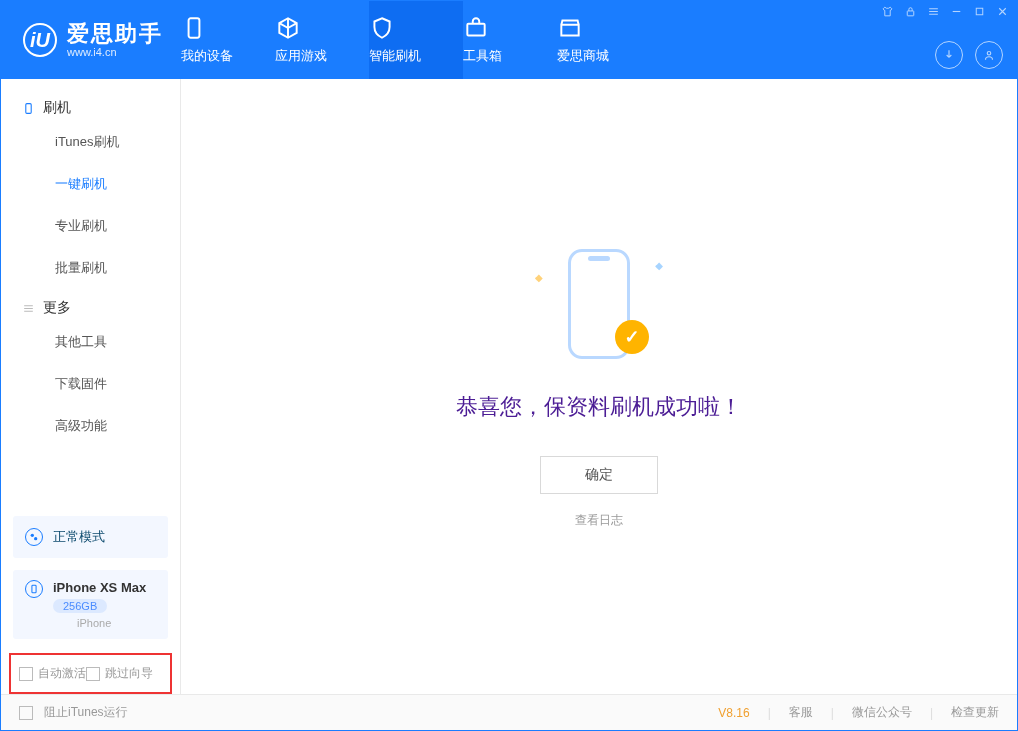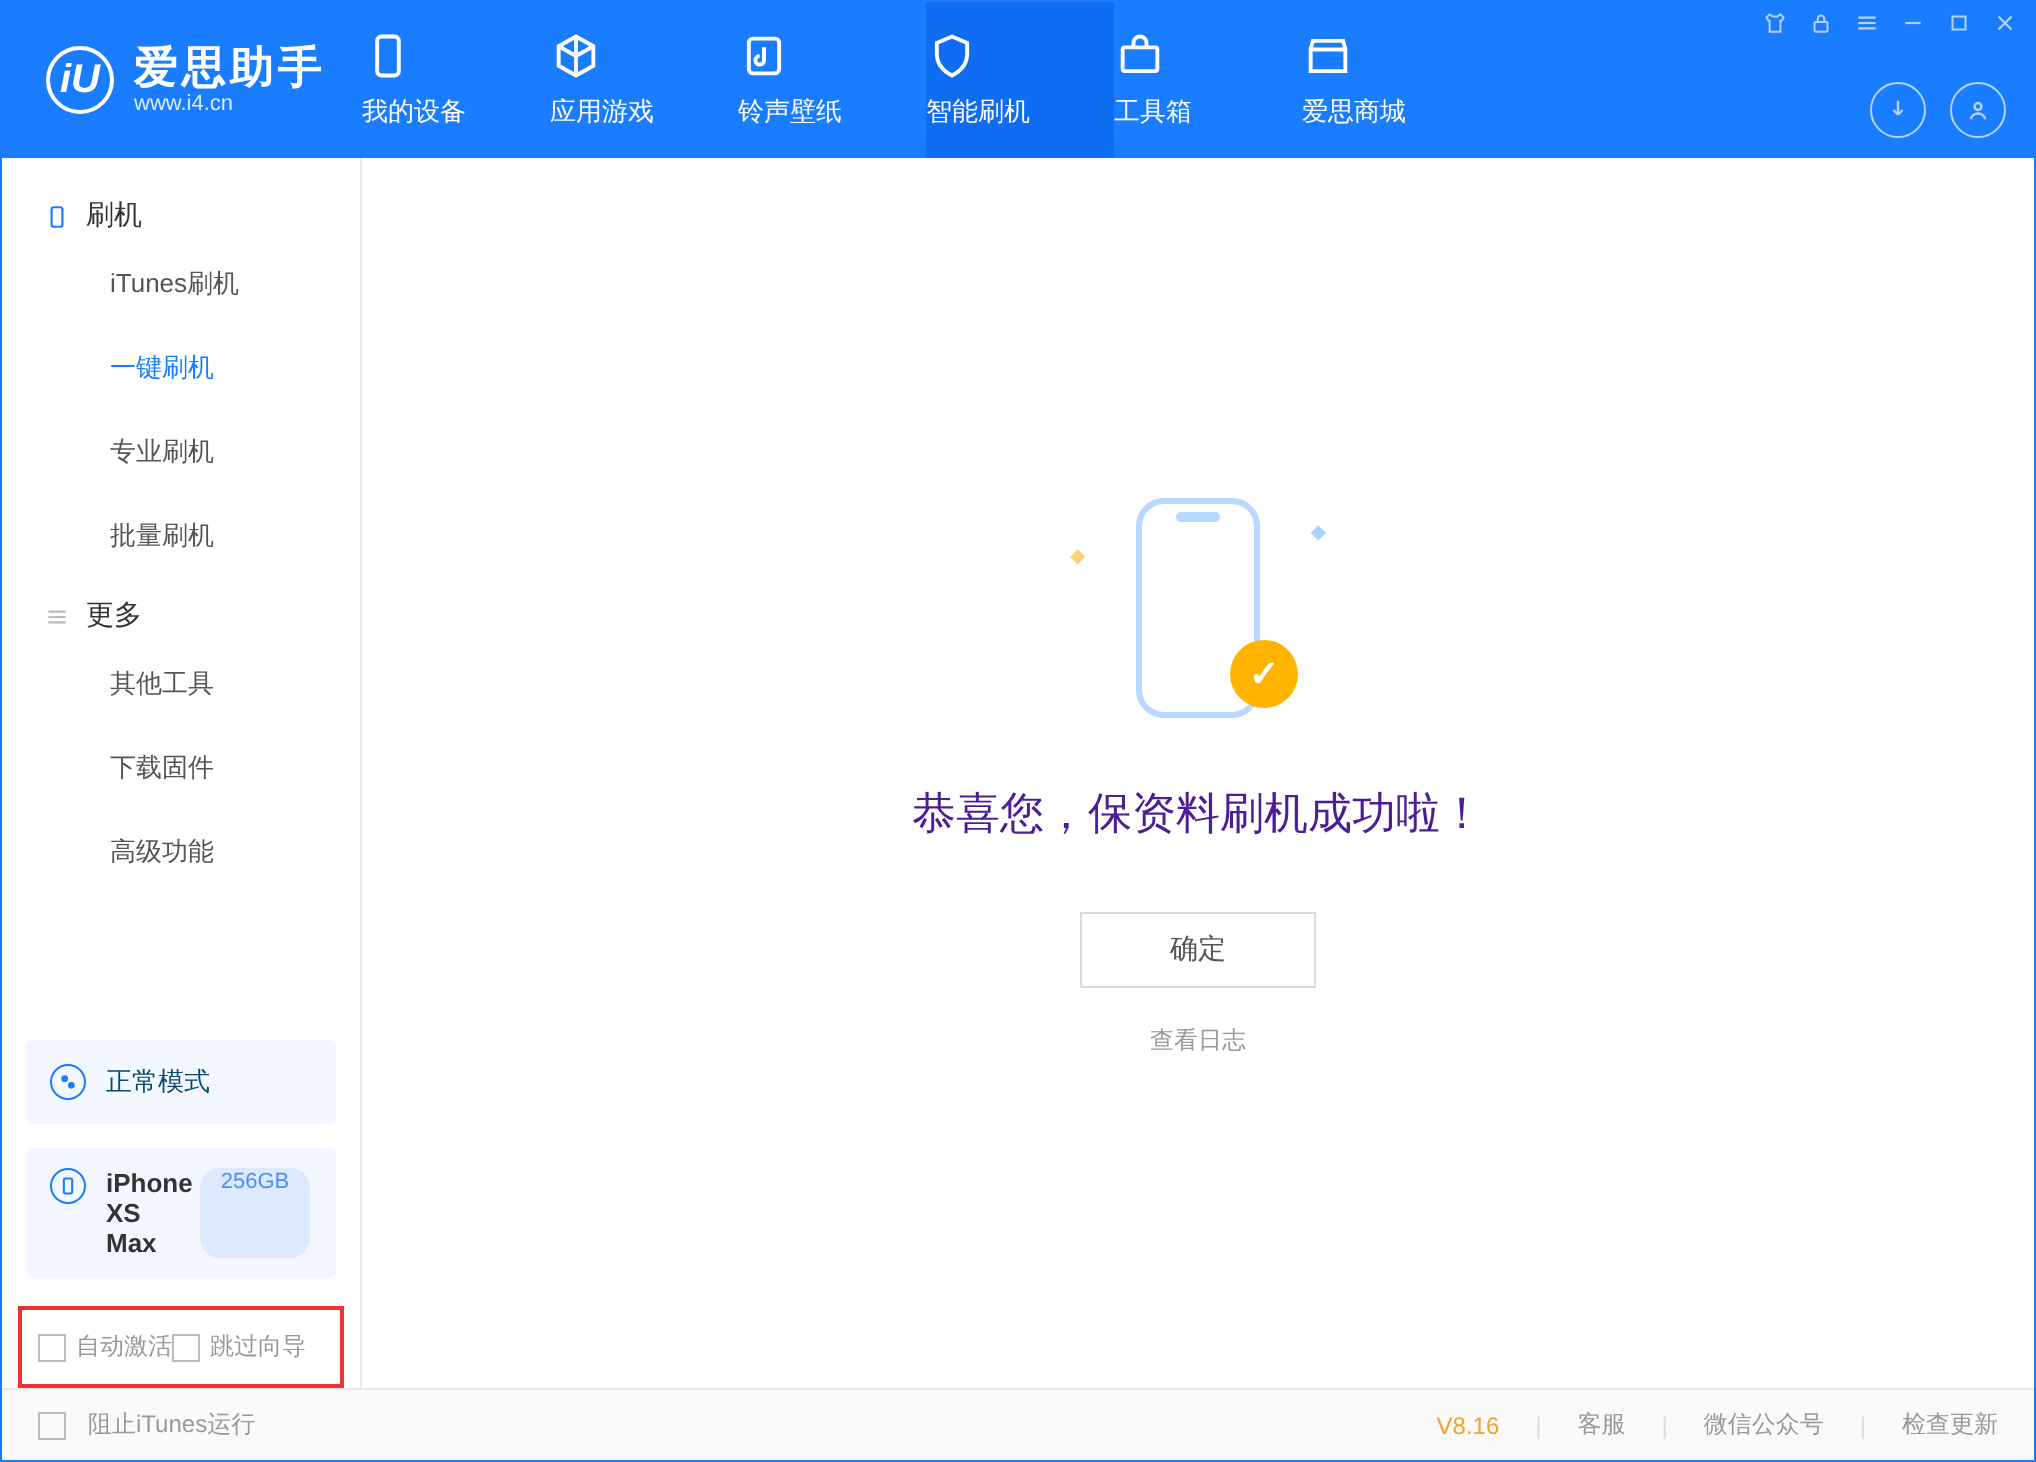--- a/index.html
+++ b/index.html
@@ -86,15 +86,6 @@
           </span>
         <span>应用游戏</span>
       </div>
-      <div class="tab">
-        <span class="tab-icon">
-            <svg viewBox="0 0 24 24" fill="none" stroke="#fff" stroke-width="1.8">
-              <rect x="5" y="4" width="14" height="16" rx="2"></rect>
-              <path d="M12 8v6a2 2 0 11-2-2"></path>
-            </svg>
-          </span>
-        <span>铃声壁纸</span>
-      </div>
       <div class="tab active">
         <span class="tab-icon">
             <svg viewBox="0 0 24 24" fill="none" stroke="#fff" stroke-width="1.8">

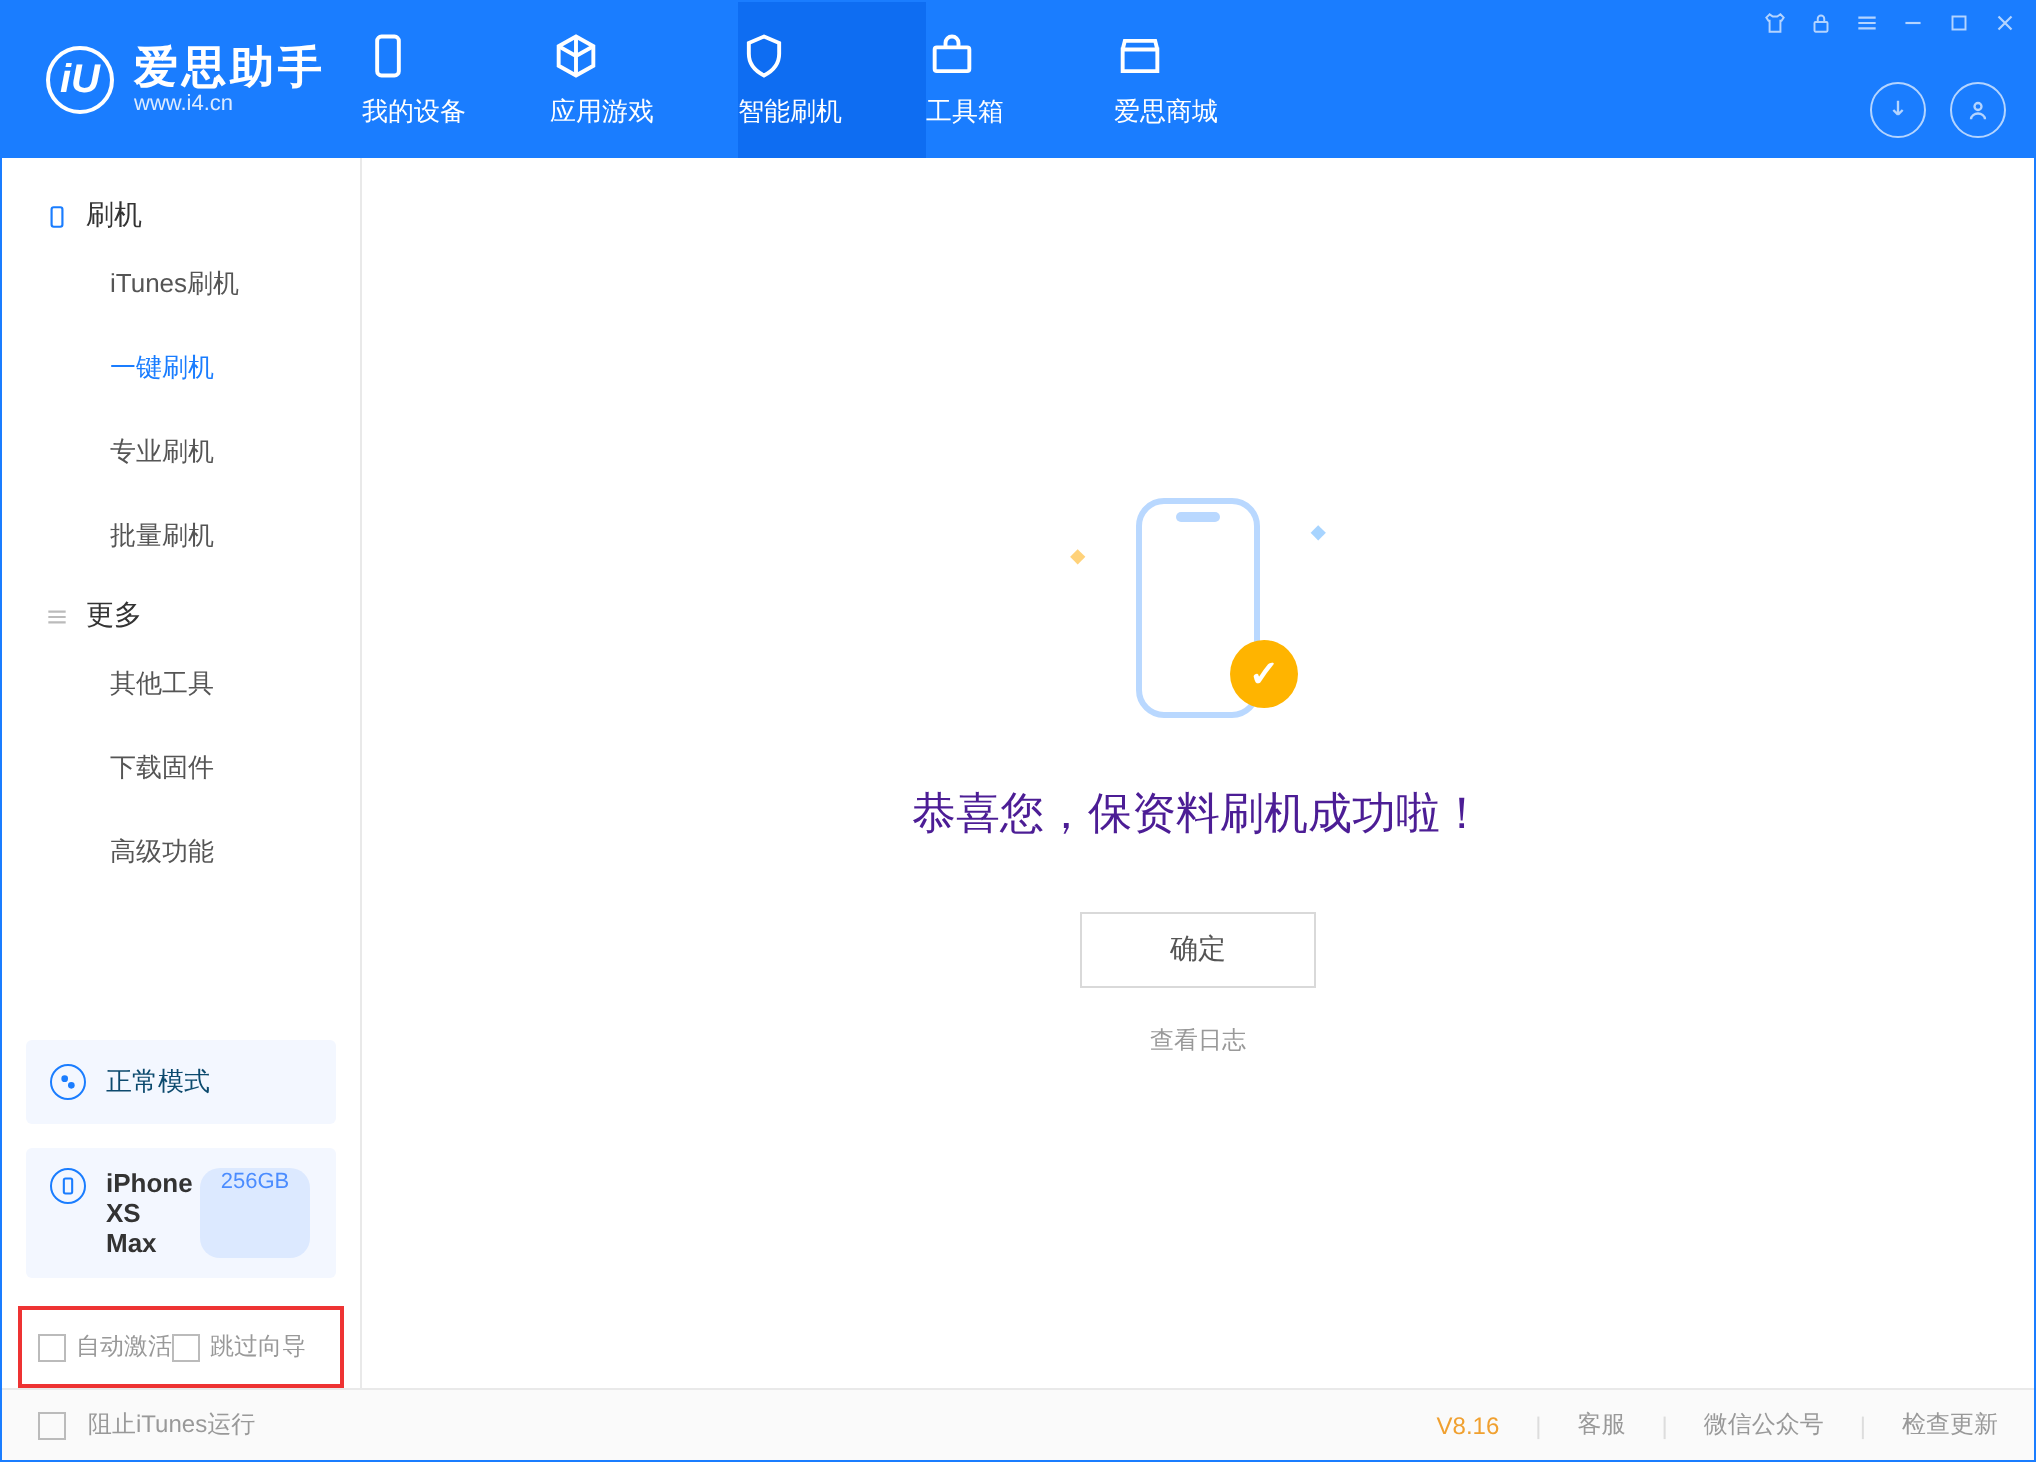--- a/index.html
+++ b/index.html
@@ -32,7 +32,7 @@
 .mode-card { padding: 12px 12px; color: #0c4a6e; }
 .device-card { padding: 10px 12px; flex-direction: row; align-items: flex-start; }
 .mode-icon, .dev-icon { width: 18px; height: 18px; border: 1.5px solid #1a7dff; border-radius: 50%; display: flex; align-items: center; justify-content: center; color: #1a7dff; flex-shrink: 0; }
-.dev-info { display: flex; flex-direction: row; gap: 4px; }
+.dev-info { display: flex; flex-direction: column; gap: 4px; }
 .dev-name { font-weight: bold; color: #333; }
 .dev-badge { display: inline-block; background: #dce9ff; color: #4b8cff; border-radius: 10px; padding: 1px 10px; font-size: 11px; width: fit-content; }
 .dev-type { color: #aaa; font-size: 11px; padding-left: 24px; }

